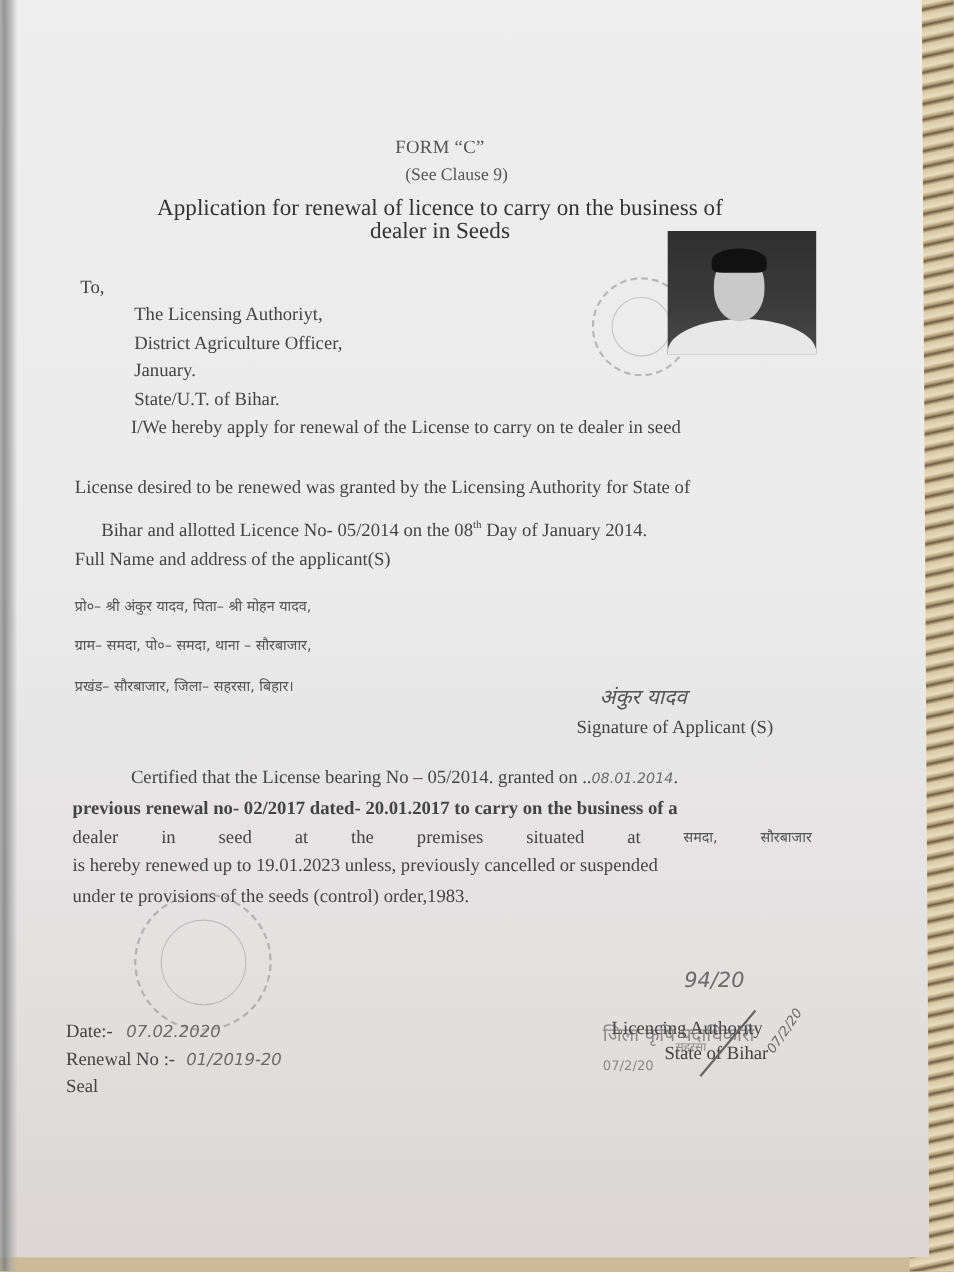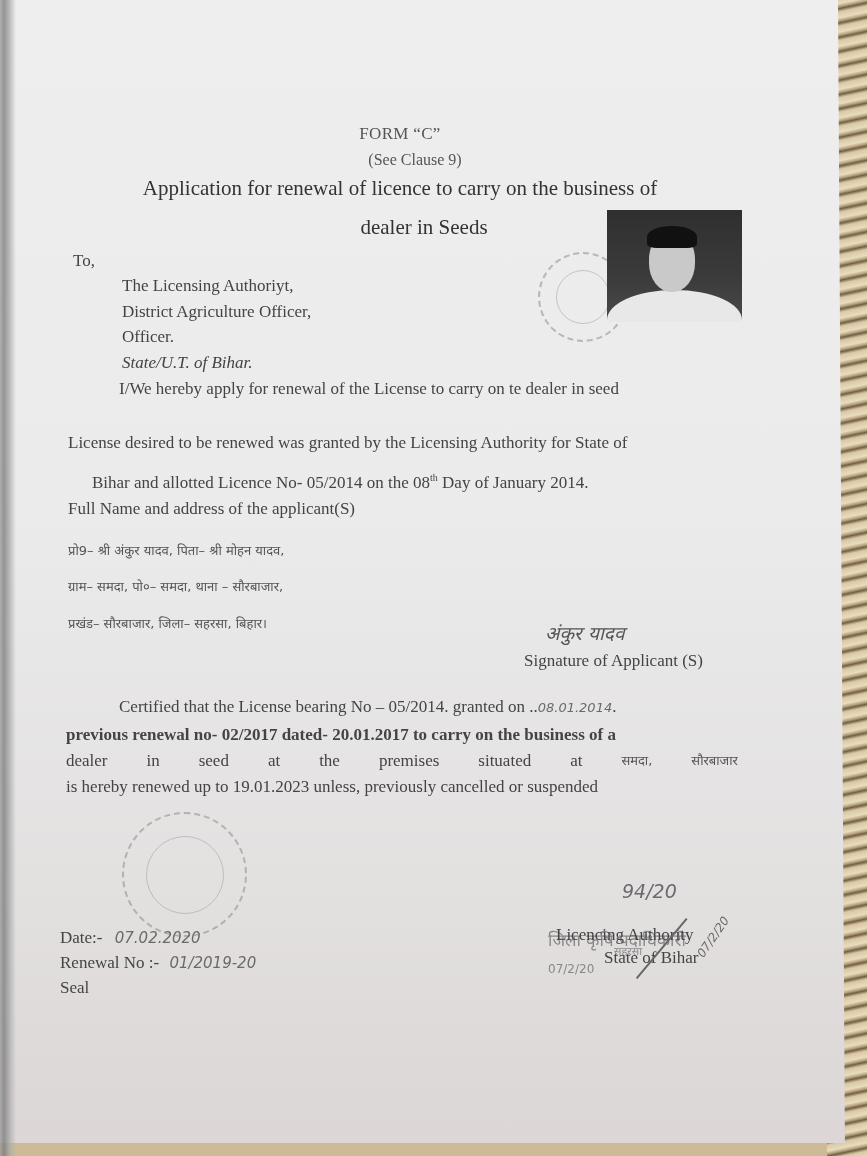--- a/index.html
+++ b/index.html
@@ -29,7 +29,7 @@
     .form-clause { left: 0; width: 800px; text-align: center; top: 151px; font-size: 16px; color: #555; margin-left: 15px; }
     .heading { left: 0; width: 800px; text-align: center; font-weight: normal; font-size: 21px; color: #333; }
     .h1 { top: 176px; }
-    .h2 { top: 215px; margin-left: 24px; }
+    .h2 { top: 197px; }
     .txt { font-size: 17px; color: #444; }
     .hin { font-family: "DejaVu Sans", sans-serif; font-size: 13px; color: #555; }
     .justify-line { display: flex; justify-content: space-between; width: 672px; }

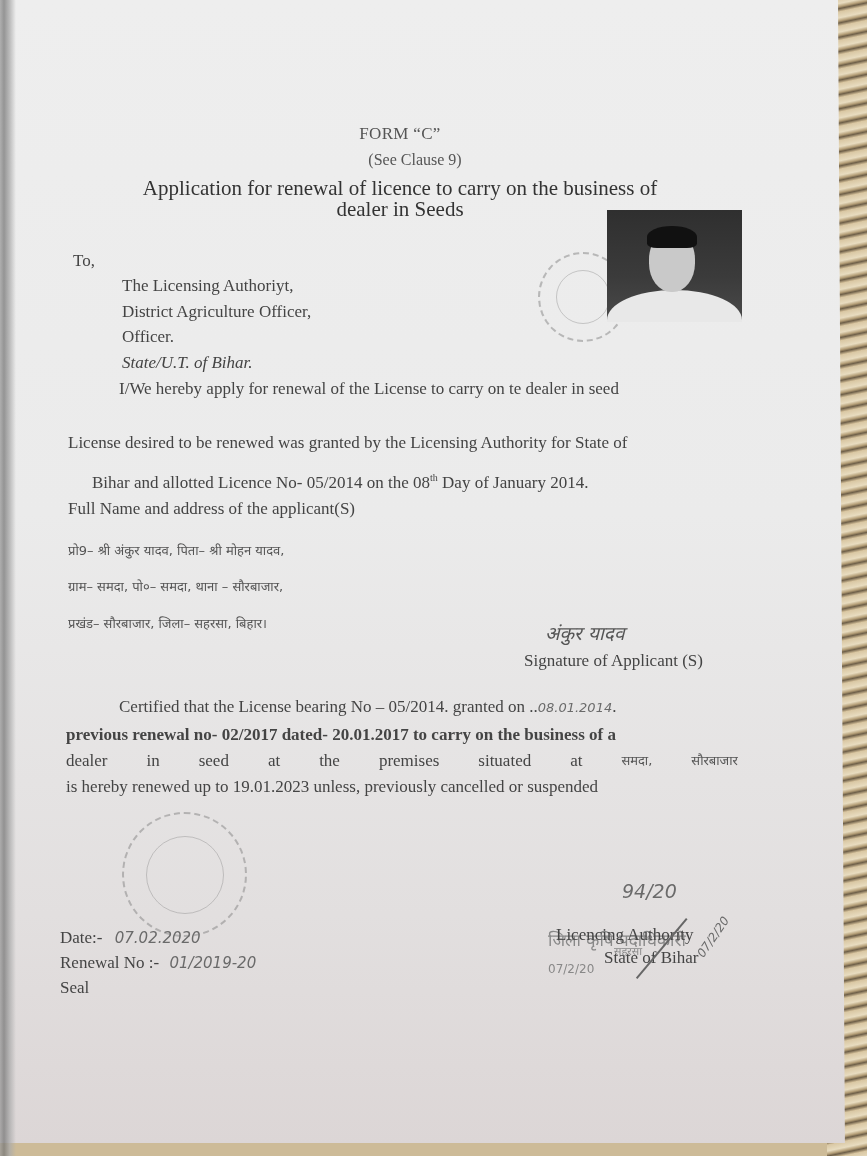--- a/index.html
+++ b/index.html
@@ -73,7 +73,7 @@
   <div class="abs txt" style="left:73px; top:251px;">To,</div>
   <div class="abs txt" style="left:122px; top:276px;">The Licensing Authoriyt,</div>
   <div class="abs txt" style="left:122px; top:302px;">District Agriculture Officer,</div>
-  <div class="abs txt" style="left:122px; top:327px;">Officer.</div>
+  <div class="abs txt" style="left:122px; top:327px;">January.</div>
   <div class="abs txt" style="left:122px; top:353px;font-style:italic;">State/U.T. of Bihar.</div>
 
   <div class="abs txt" style="left:119px; top:379px;">I/We hereby apply for renewal of the License to carry on te dealer in seed</div>

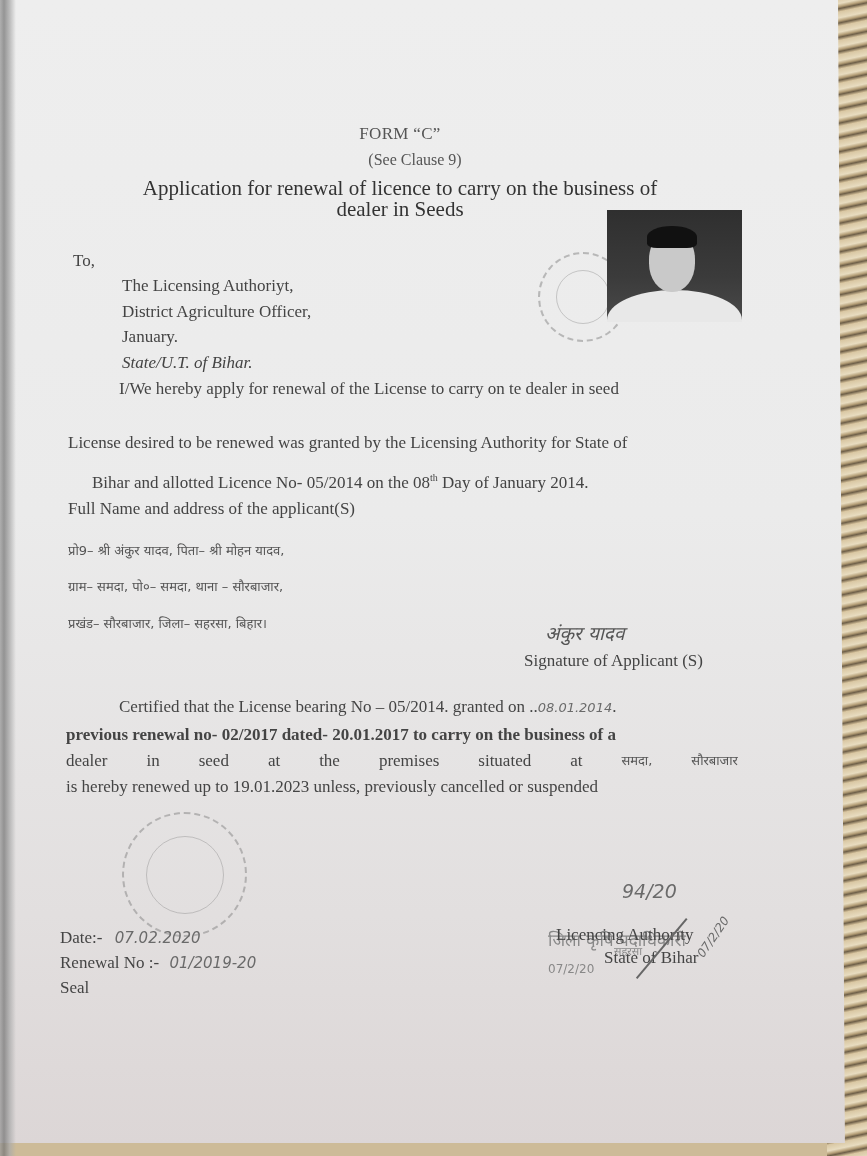--- a/index.html
+++ b/index.html
@@ -74,7 +74,7 @@
   <div class="abs txt" style="left:122px; top:276px;">The Licensing Authoriyt,</div>
   <div class="abs txt" style="left:122px; top:302px;">District Agriculture Officer,</div>
   <div class="abs txt" style="left:122px; top:327px;">January.</div>
-  <div class="abs txt" style="left:122px; top:353px;font-style:italic;">State/U.T. of Bihar.</div>
+  <div class="abs txt" style="left:122px; top:353px;">State/U.T. of Bihar.</div>
 
   <div class="abs txt" style="left:119px; top:379px;">I/We hereby apply for renewal of the License to carry on te dealer in seed</div>
   <div class="abs txt" style="left:68px; top:433px;">License desired to be renewed was granted by the Licensing Authority for State of</div>

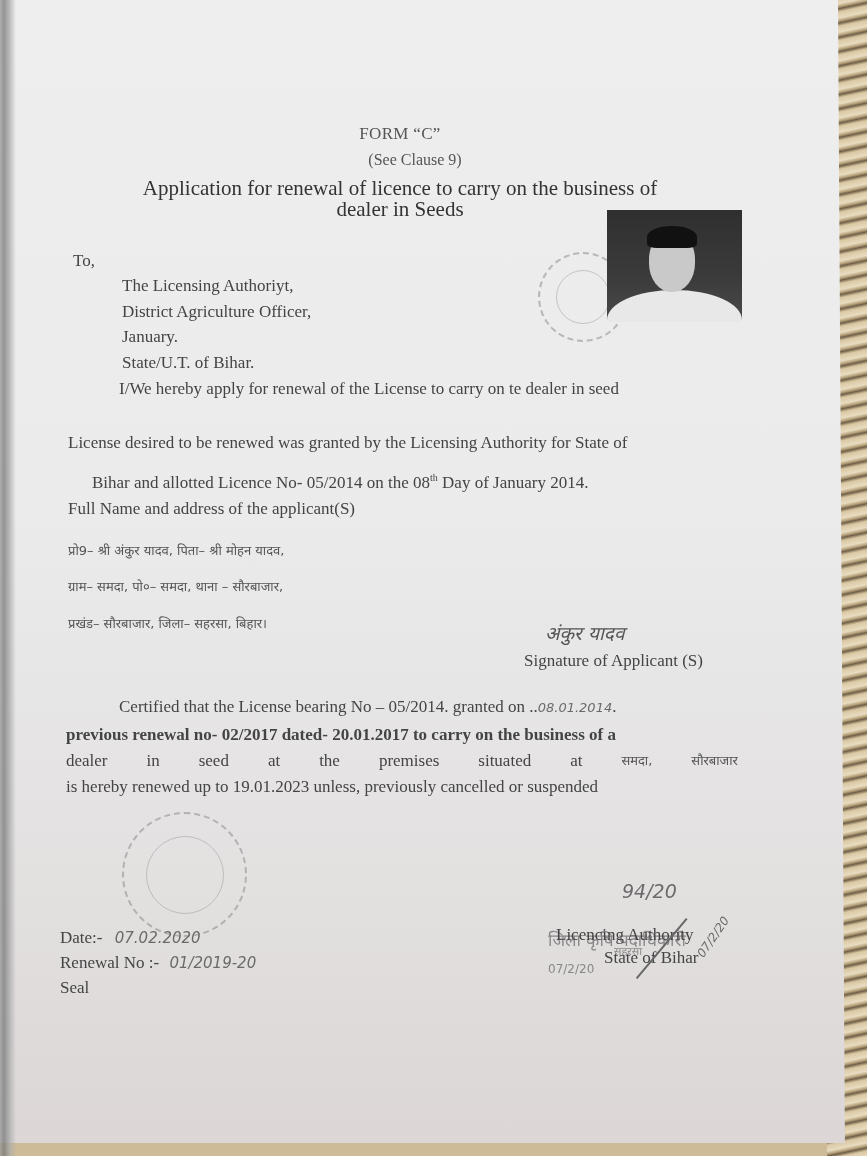--- a/index.html
+++ b/index.html
@@ -83,7 +83,7 @@
   </div>
 
   <div class="abs txt" style="left:68px; top:499px;">Full Name and address of the applicant(S)</div>
-  <div class="abs hin" style="left:68px; top:541px;">प्रो9– श्री अंकुर यादव, पिता– श्री मोहन यादव,</div>
+  <div class="abs hin" style="left:68px; top:541px;">प्रो०– श्री अंकुर यादव, पिता– श्री मोहन यादव,</div>
   <div class="abs hin" style="left:68px; top:577px;">ग्राम– समदा, पो०– समदा, थाना – सौरबाजार,</div>
   <div class="abs hin" style="left:68px; top:614px;">प्रखंड– सौरबाजार, जिला– सहरसा, बिहार।</div>
   <div class="abs sig" style="left:545px; top:620px;">अंकुर यादव</div>

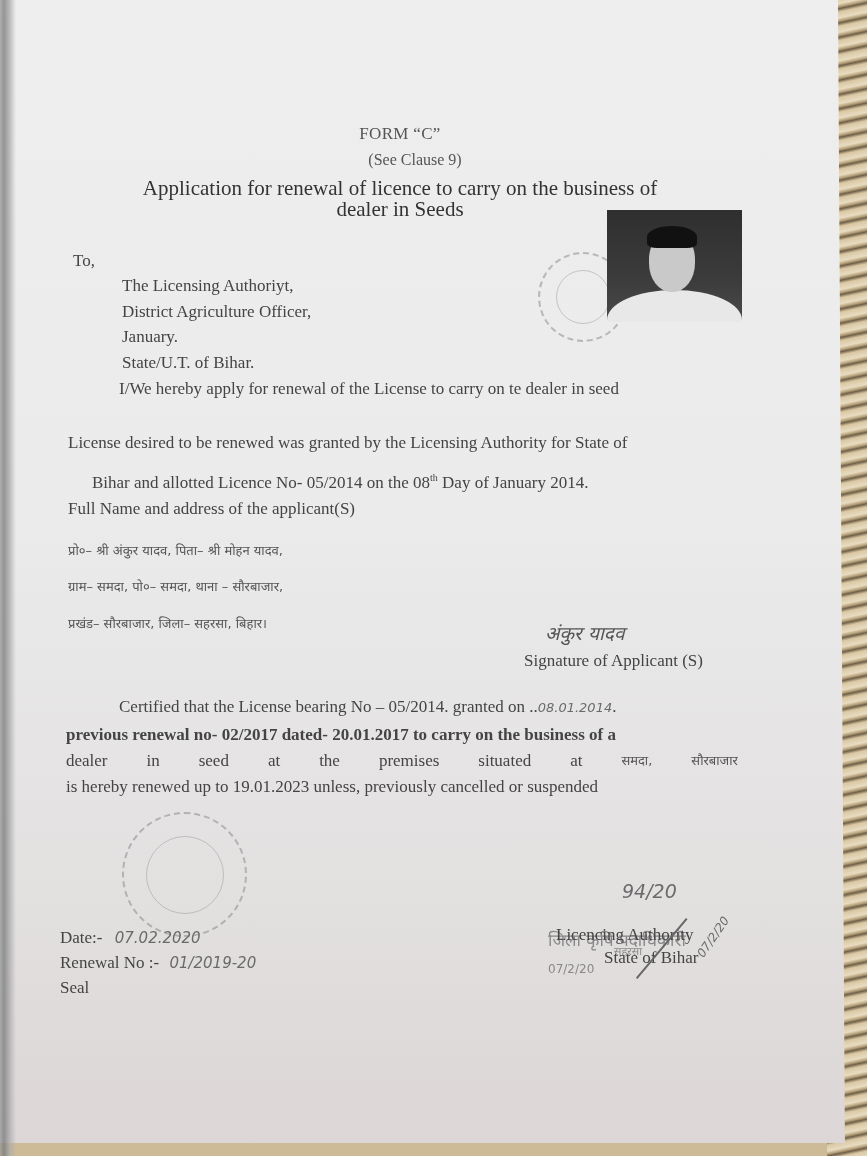--- a/index.html
+++ b/index.html
@@ -106,6 +106,7 @@
     <span class="hin">सौरबाजार</span>
   </div>
   <div class="abs txt" style="left:66px; top:777px;">is hereby renewed up to 19.01.2023 unless, previously cancelled or suspended</div>
+  <div class="abs txt" style="left:66px; top:805px;">under te provisions of the seeds (control) order,1983.</div>
 
   <div class="stamp" style="left:122px; top:812px; width:125px; height:125px;">
     <div class="inner" style="left:22px; top:22px; width:78px; height:78px;"></div>

